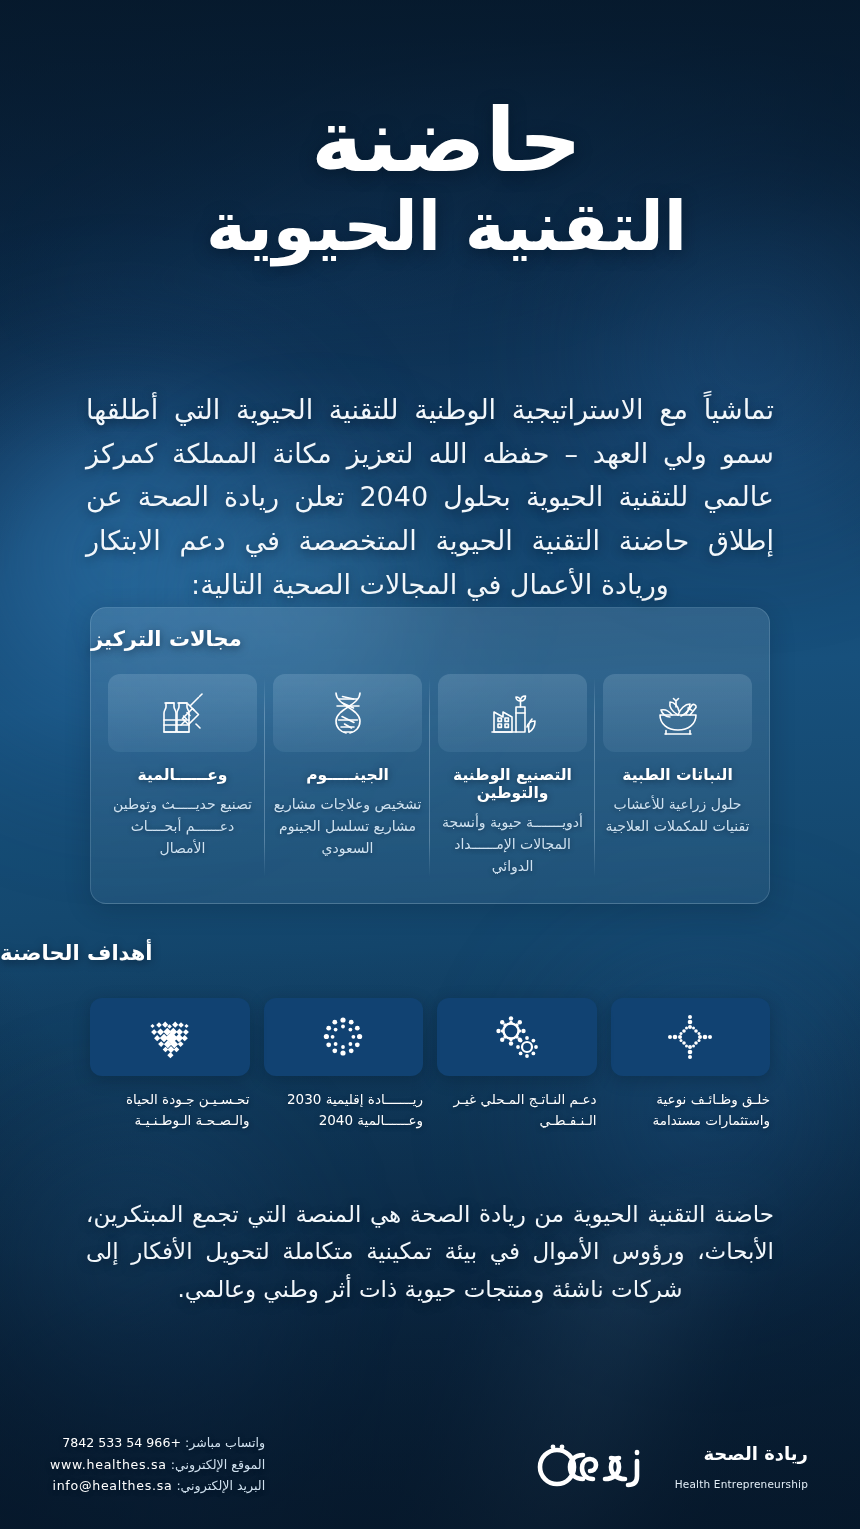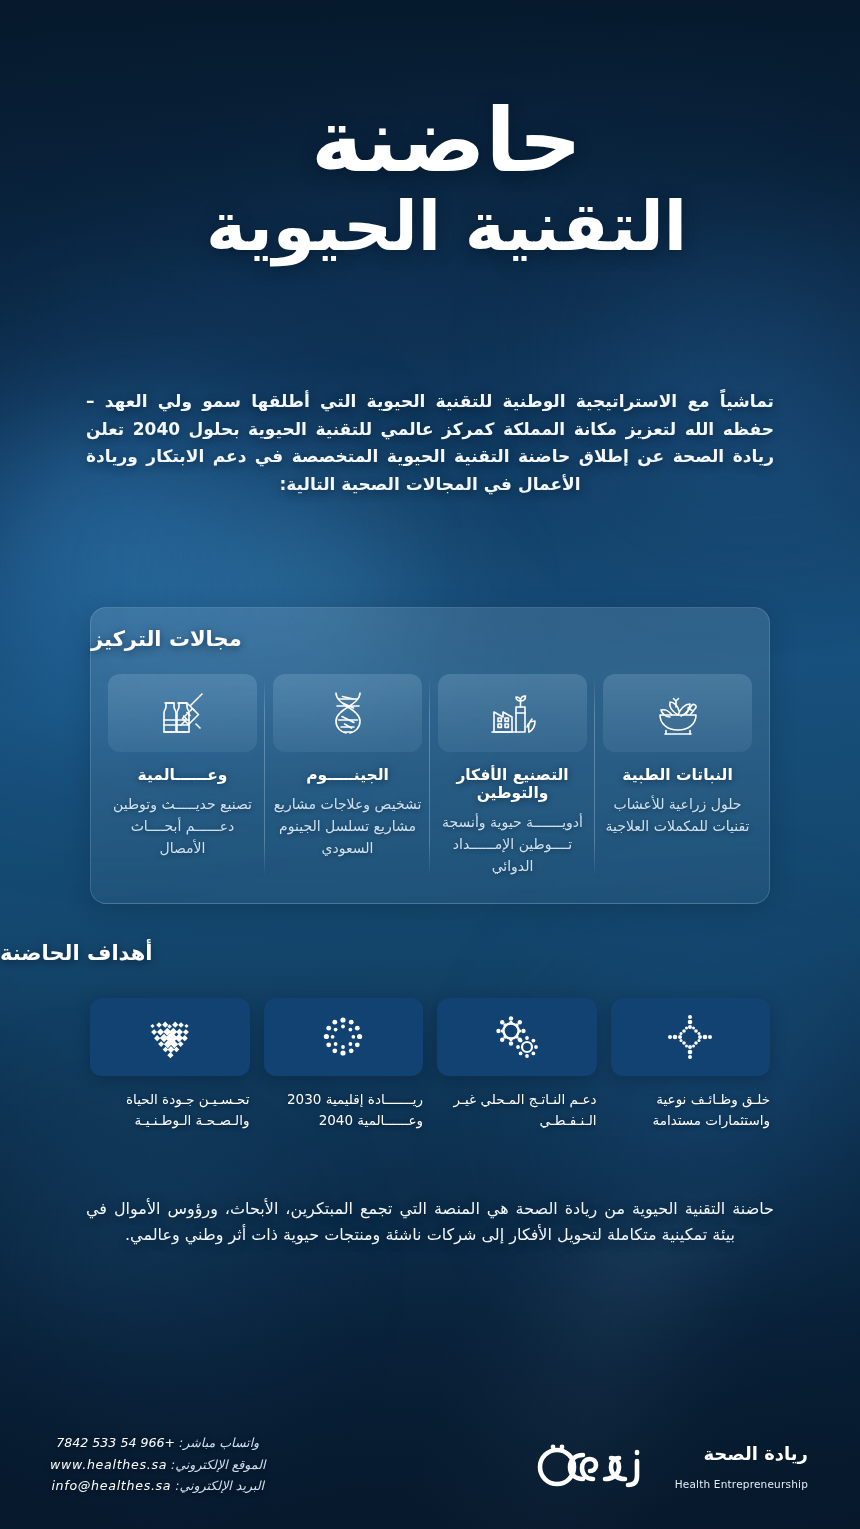--- a/index.html
+++ b/index.html
@@ -64,8 +64,8 @@
   
   .intro{
     position:absolute;top:388px;right:86px;left:86px;
-    font-size:17px;line-height:1.62;text-align:justify;text-align-last:center;
-    color:#f2f7fb;text-shadow:0 2px 10px rgba(3,18,34,.5);font-weight:bold;
+    font-size:27px;line-height:1.62;text-align:justify;text-align-last:center;
+    color:#f2f7fb;text-shadow:0 2px 10px rgba(3,18,34,.5);
   }
   
   .focus-panel{

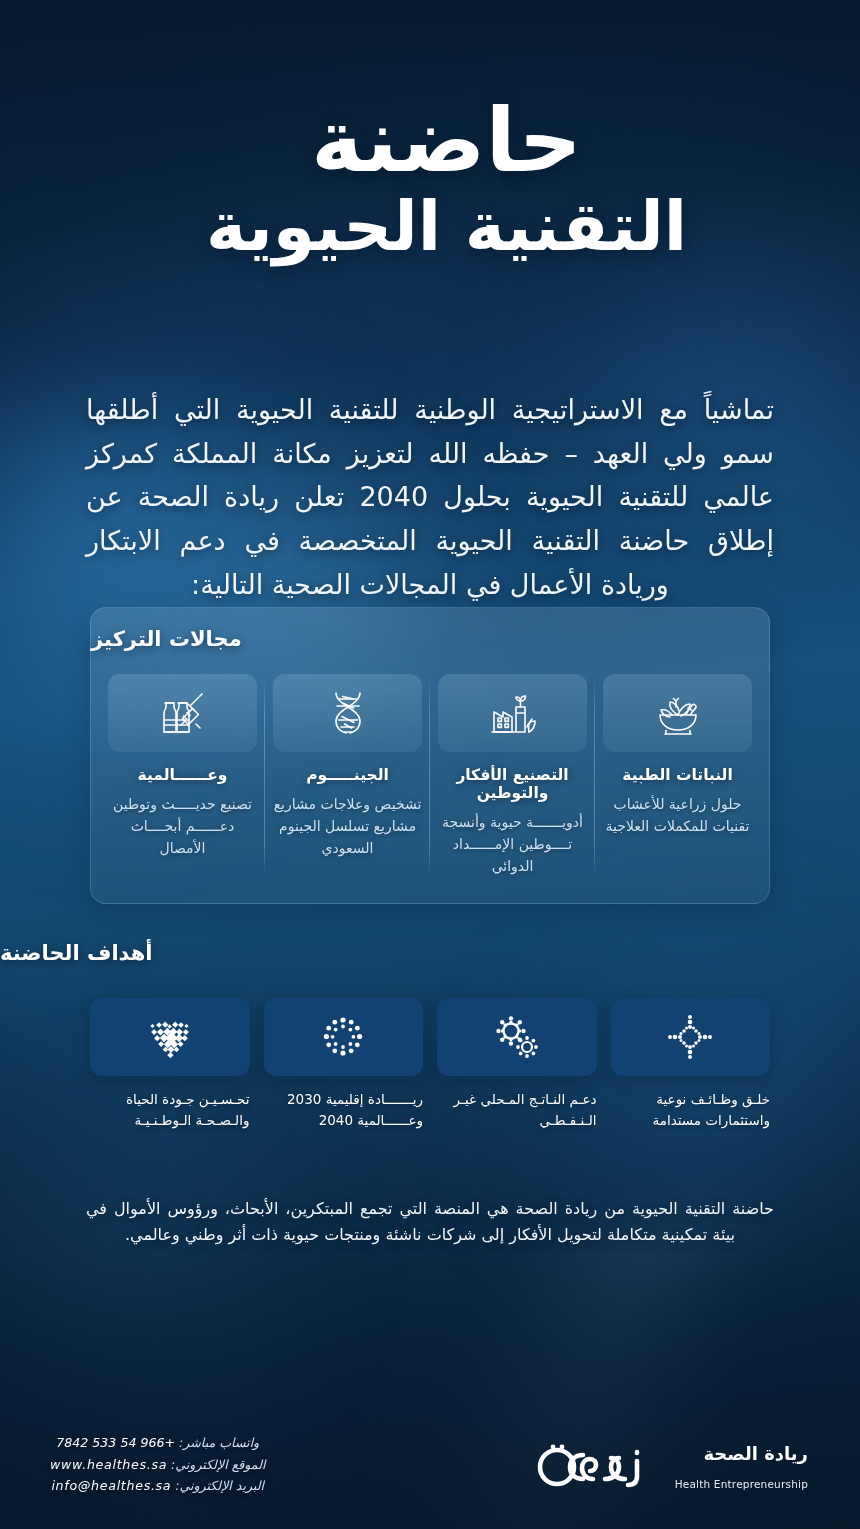--- a/index.html
+++ b/index.html
@@ -220,7 +220,7 @@
               </svg>
             </span>
           </div>
-          <div class="focus-name">التصنيع الأفكار والتوطين</div>
+          <div class="focus-name">التصنيع الوطنية والتوطين</div>
           <div class="focus-desc">أدويـــــــة حيوية وأنسجة تــــوطين الإمــــــداد الدوائي</div>
         </div>
 

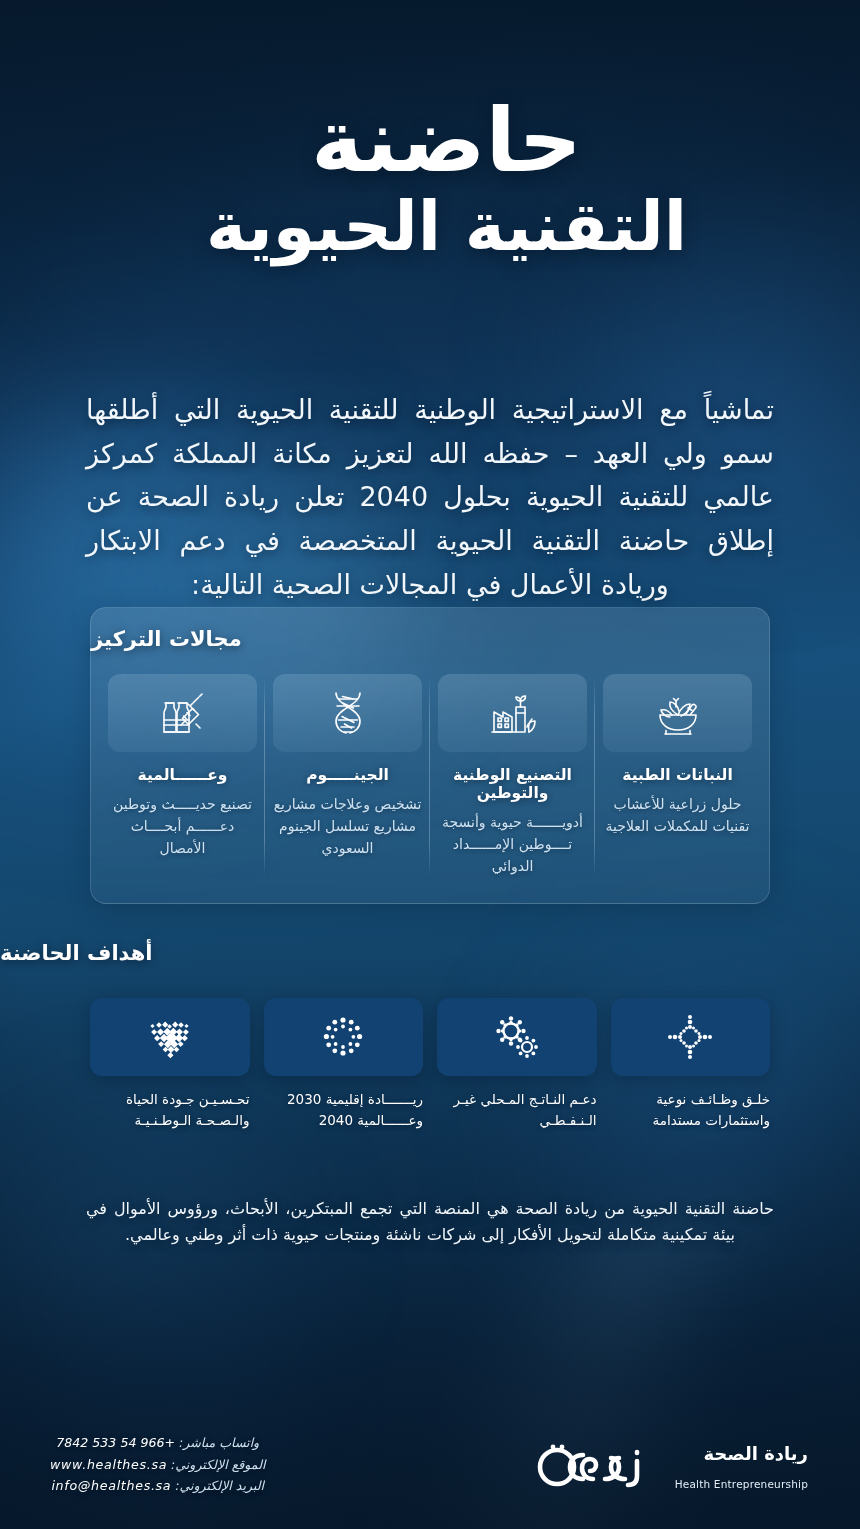--- a/index.html
+++ b/index.html
@@ -221,7 +221,7 @@
             </span>
           </div>
           <div class="focus-name">التصنيع الوطنية والتوطين</div>
-          <div class="focus-desc">أدويـــــــة حيوية وأنسجة تــــوطين الإمــــــداد الدوائي</div>
+          <div class="focus-desc">أدويـــــــة حيوية وأنسجة المجالات الإمــــــداد الدوائي</div>
         </div>
 
         <div class="focus-card">

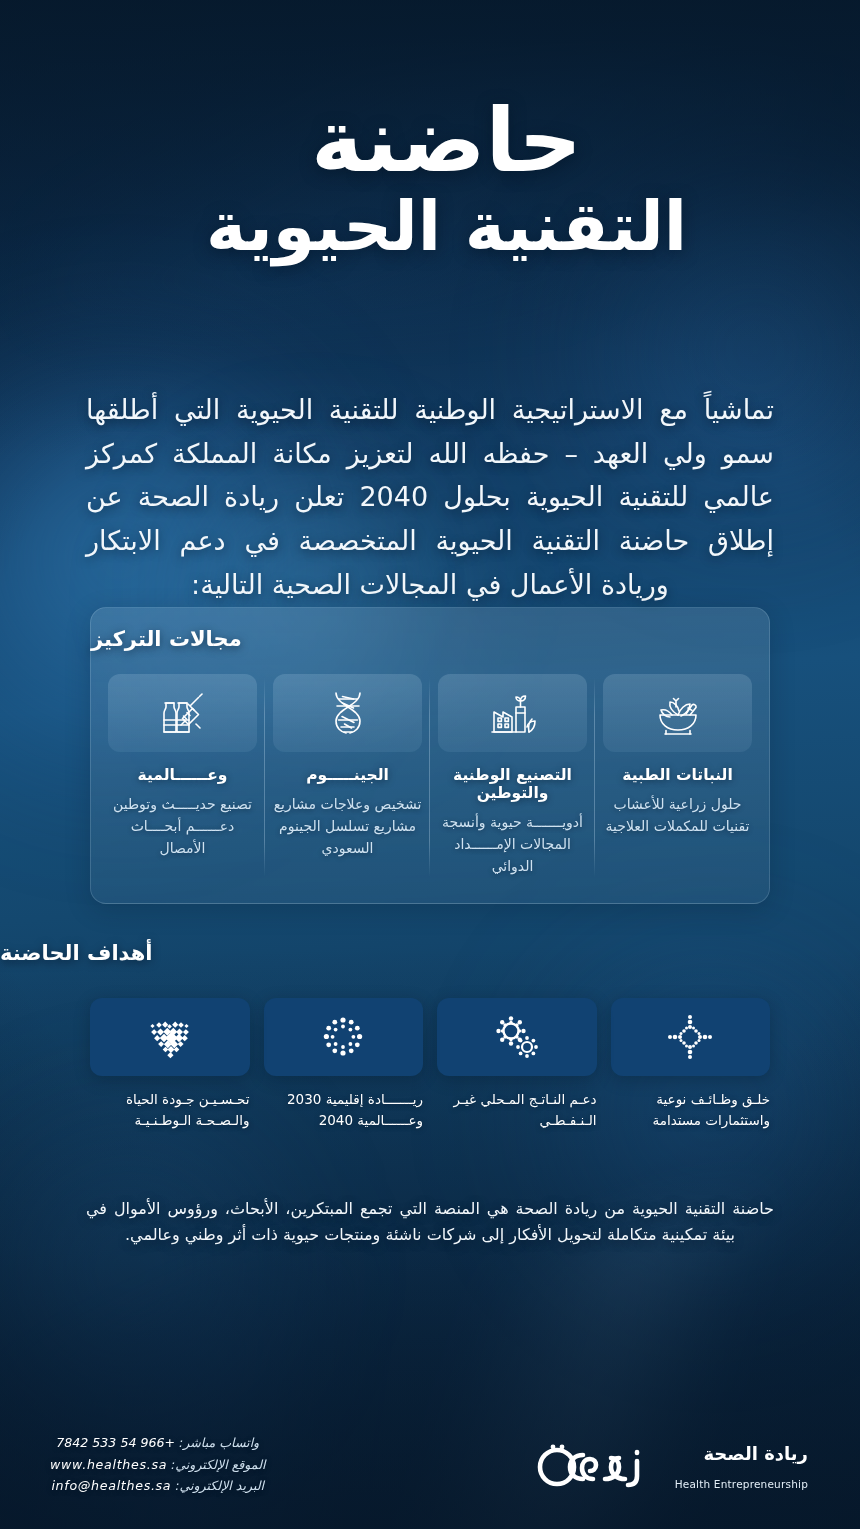--- a/index.html
+++ b/index.html
@@ -126,7 +126,7 @@
   
   .closing{
     position:absolute;top:1196px;right:86px;left:86px;
-    font-size:16px;line-height:1.62;text-align:justify;text-align-last:center;
+    font-size:23px;line-height:1.62;text-align:justify;text-align-last:center;
     color:#f2f7fb;text-shadow:0 2px 10px rgba(3,18,34,.5);
   }
   

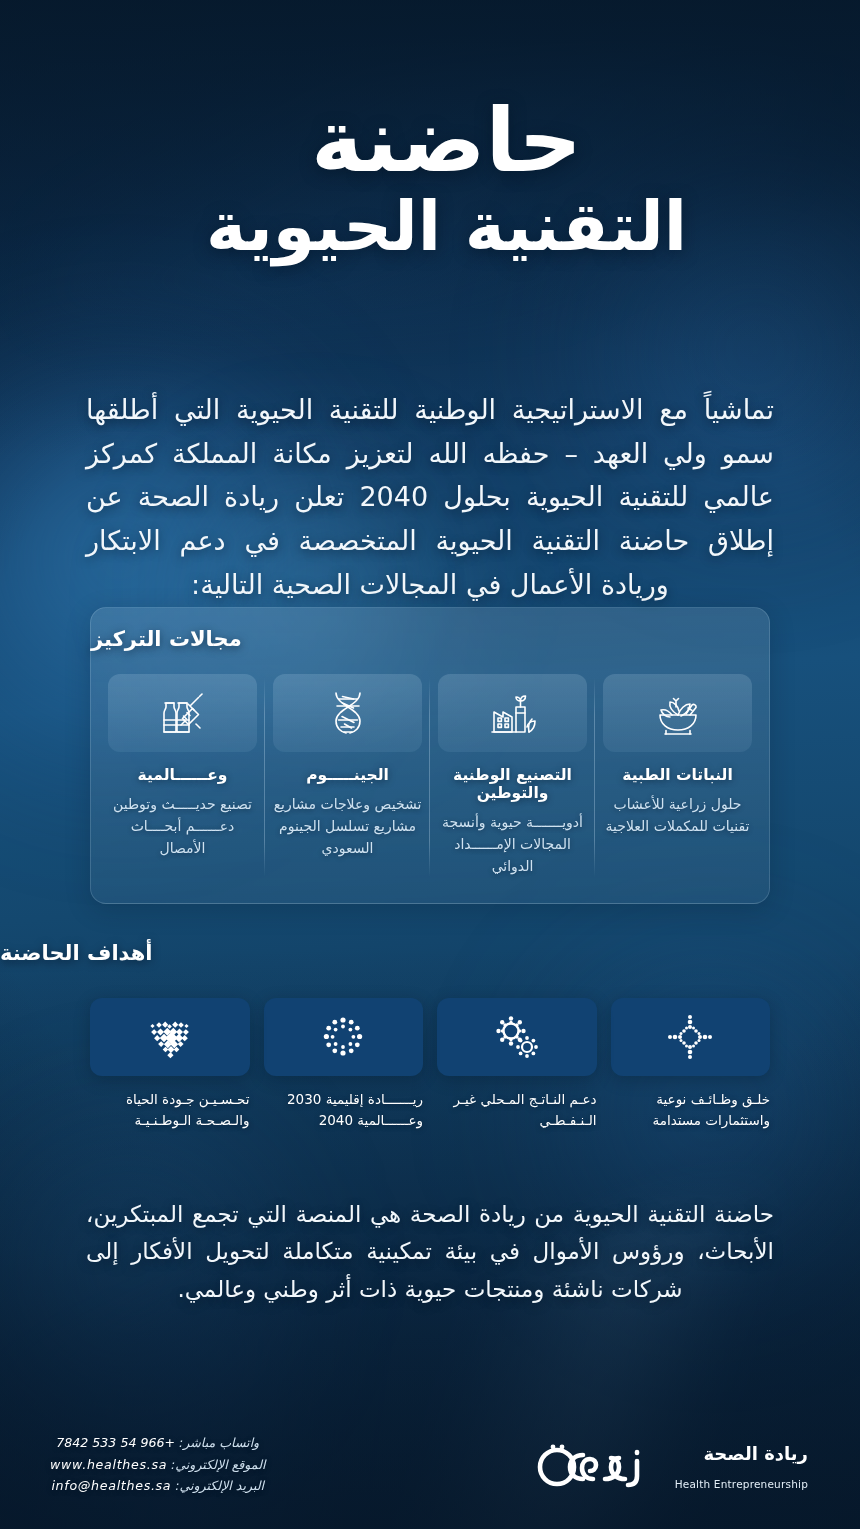--- a/index.html
+++ b/index.html
@@ -140,7 +140,7 @@
   .logo-en{font-size:10.5px;color:#e3eef7;letter-spacing:.2px;margin-top:15px;}
   .logo-mark{display:block;}
   .contact{
-    position:absolute;left:50px;top:53px;text-align:center;direction:rtl;font-style:italic;
+    position:absolute;left:50px;top:53px;text-align:right;direction:rtl;
   }
   .contact-row{
     font-size:12.6px;line-height:1.72;color:#dfeaf4;white-space:nowrap;

